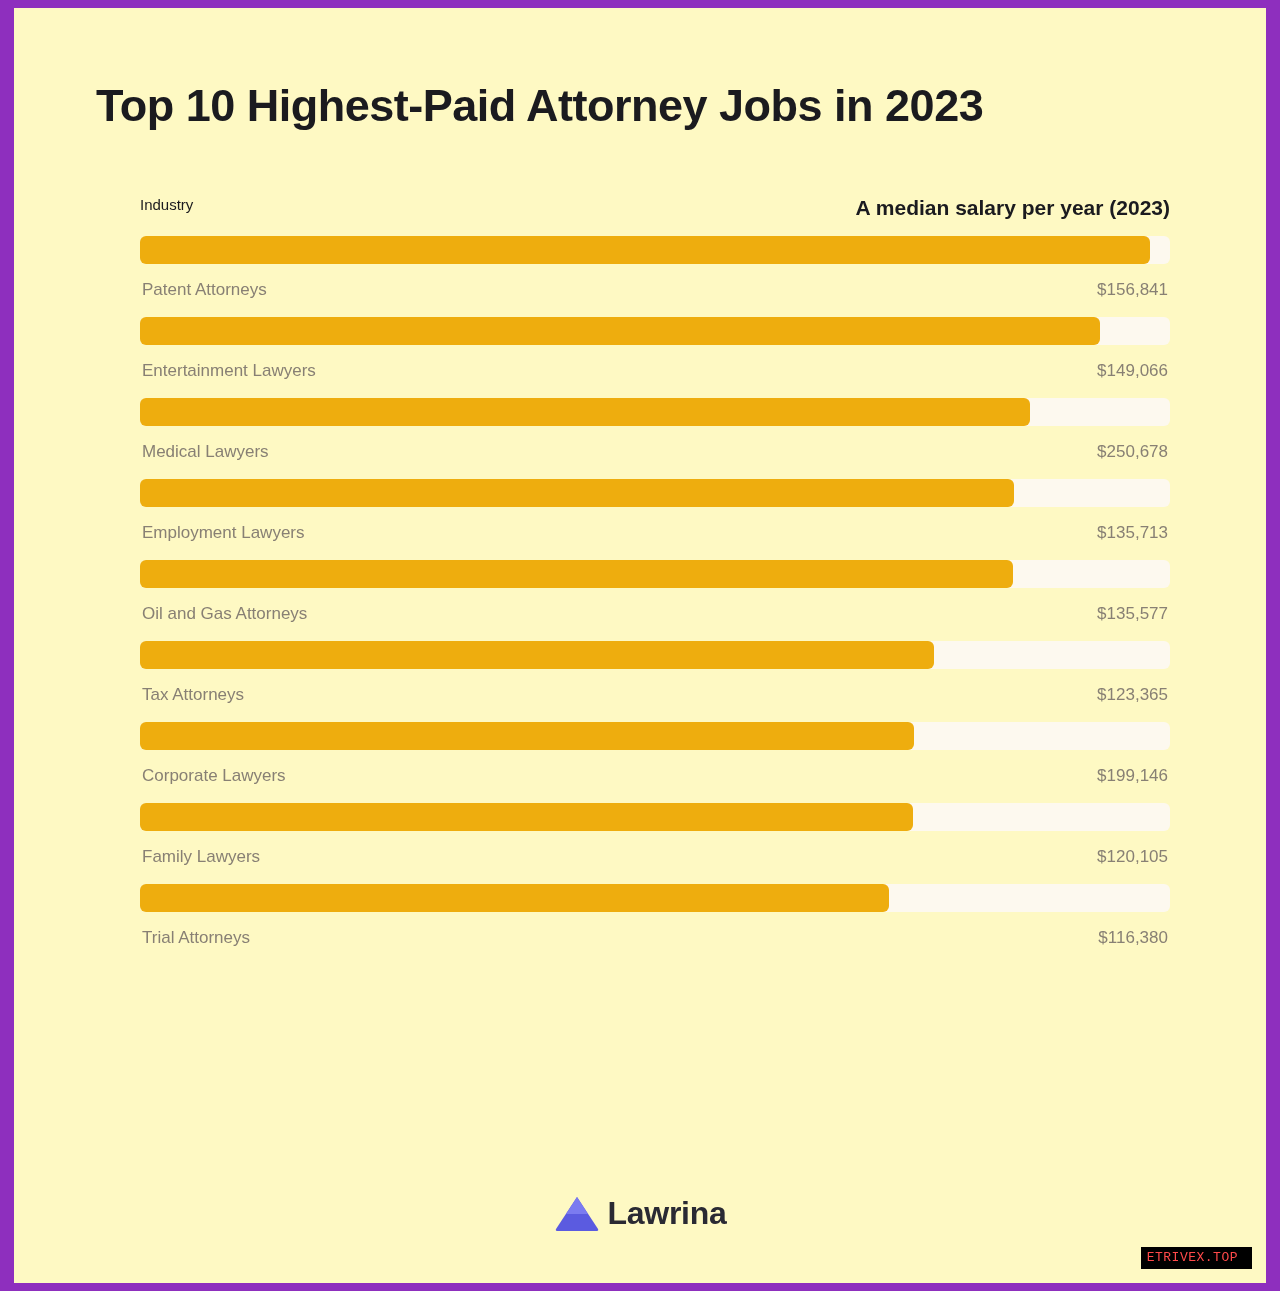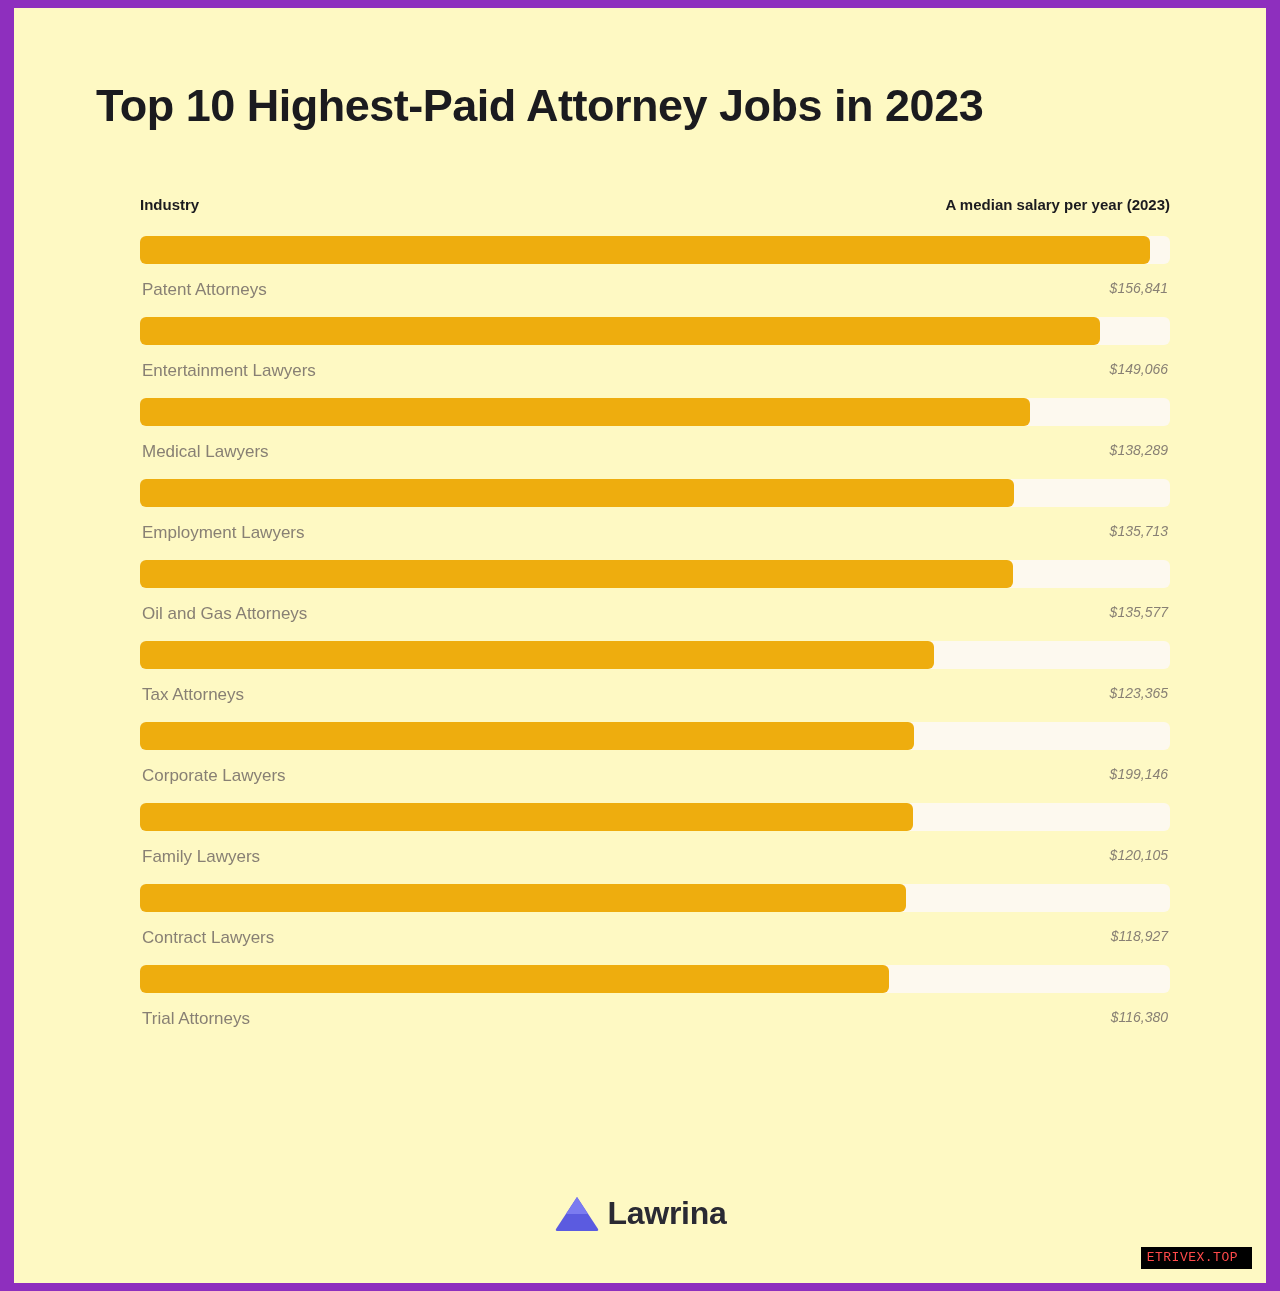--- a/index.html
+++ b/index.html
@@ -55,7 +55,7 @@
     left: 0;
     top: 0;
     font-size: 15px;
-    font-weight: bold;
+    font-weight: normal;
     color: #1b1b1f;
   }
   .header-right {

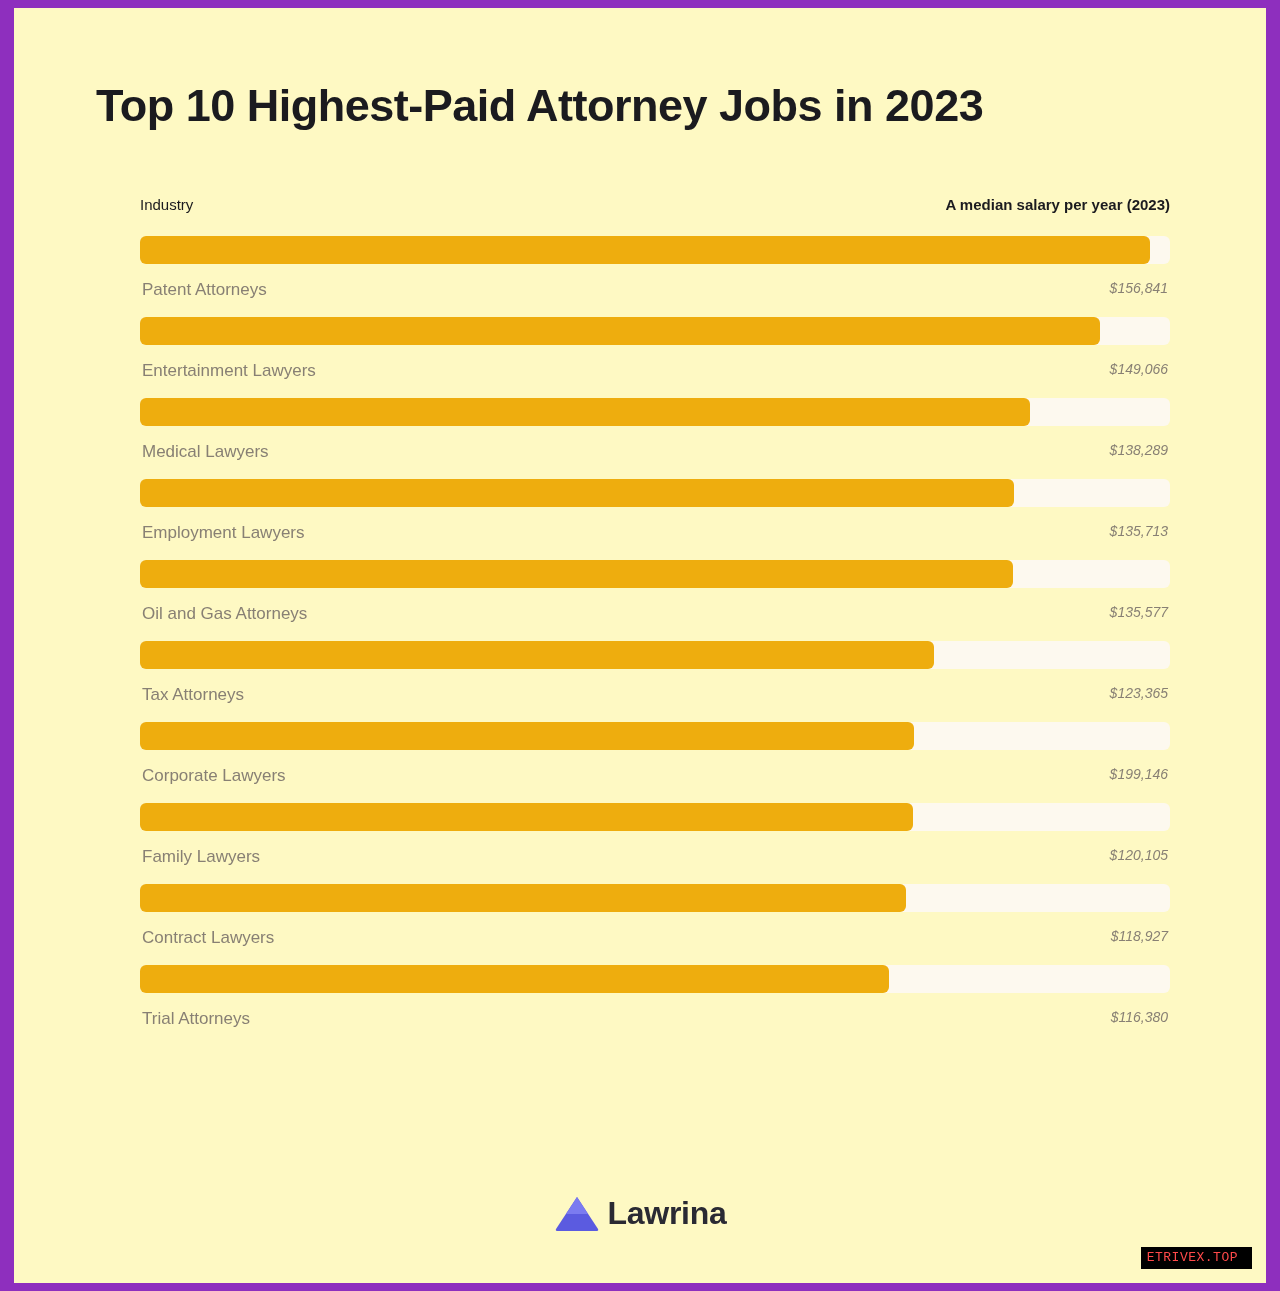--- a/index.html
+++ b/index.html
@@ -62,7 +62,7 @@
     position: absolute;
     right: 0;
     top: 0;
-    font-size: 15px;
+    font-size: 21px;
     font-weight: bold;
     color: #1b1b1f;
     text-align: right;

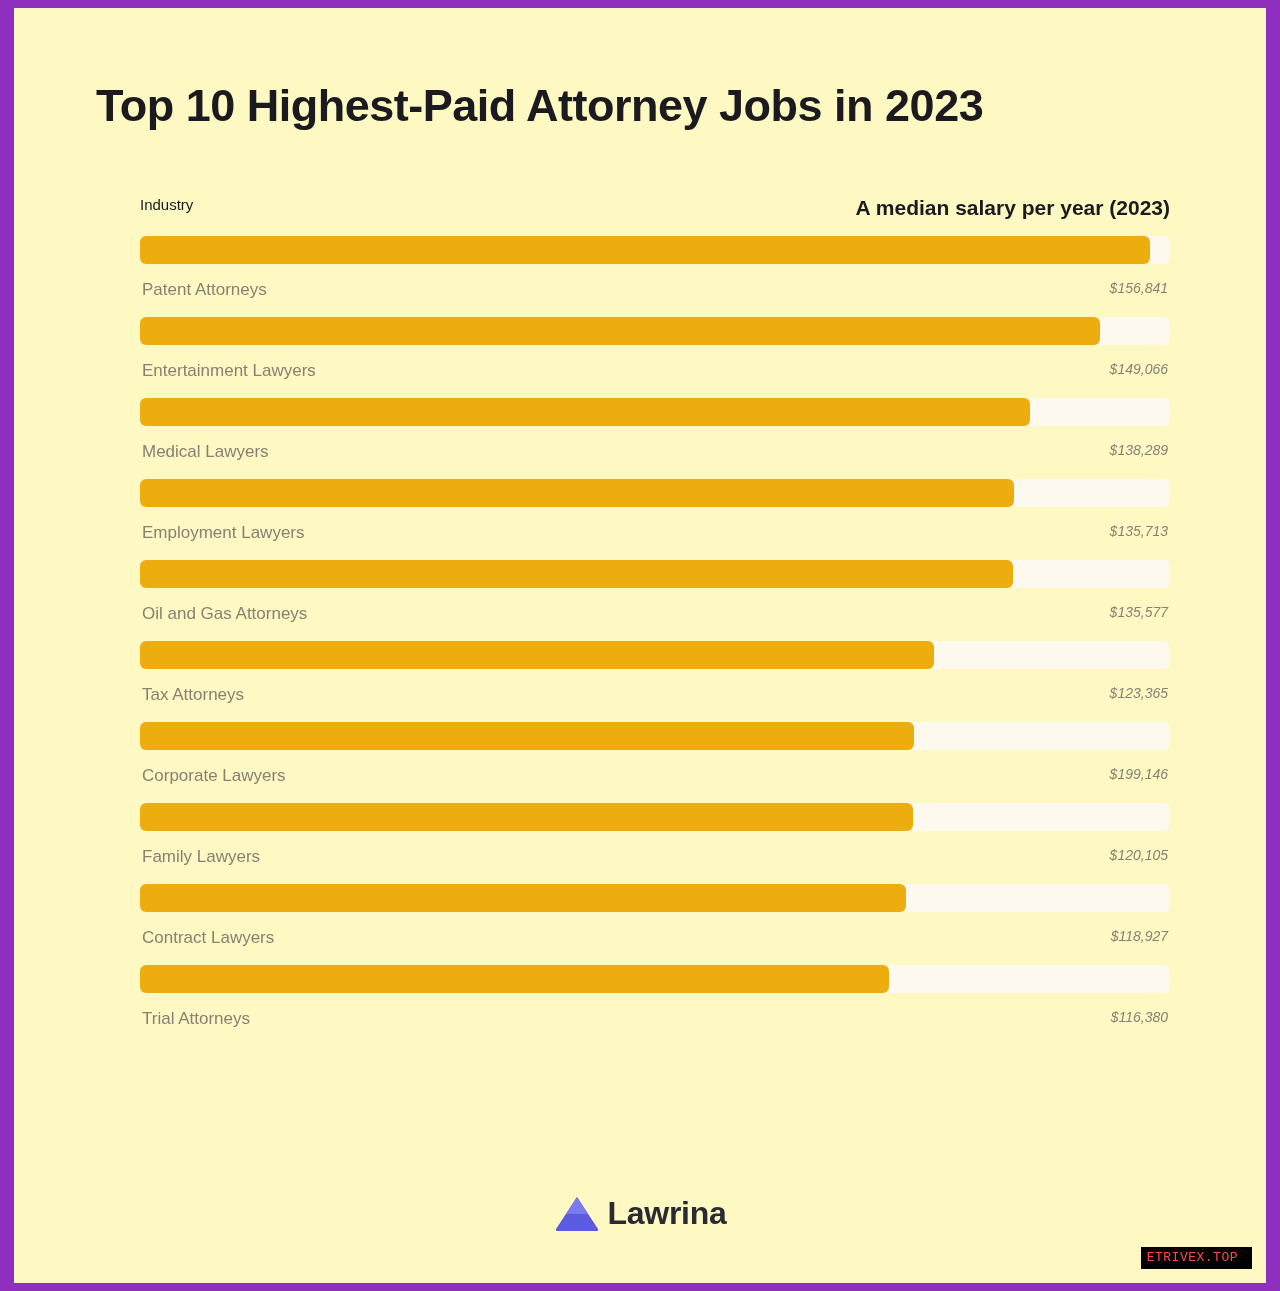--- a/index.html
+++ b/index.html
@@ -107,11 +107,10 @@
     position: absolute;
     right: 2px;
     top: 44px;
-    font-size: 14px;
+    font-size: 17px;
     color: #888074;
     text-align: left;
     white-space: nowrap;
-    font-style: italic;
   }
   .brand {
     position: absolute;

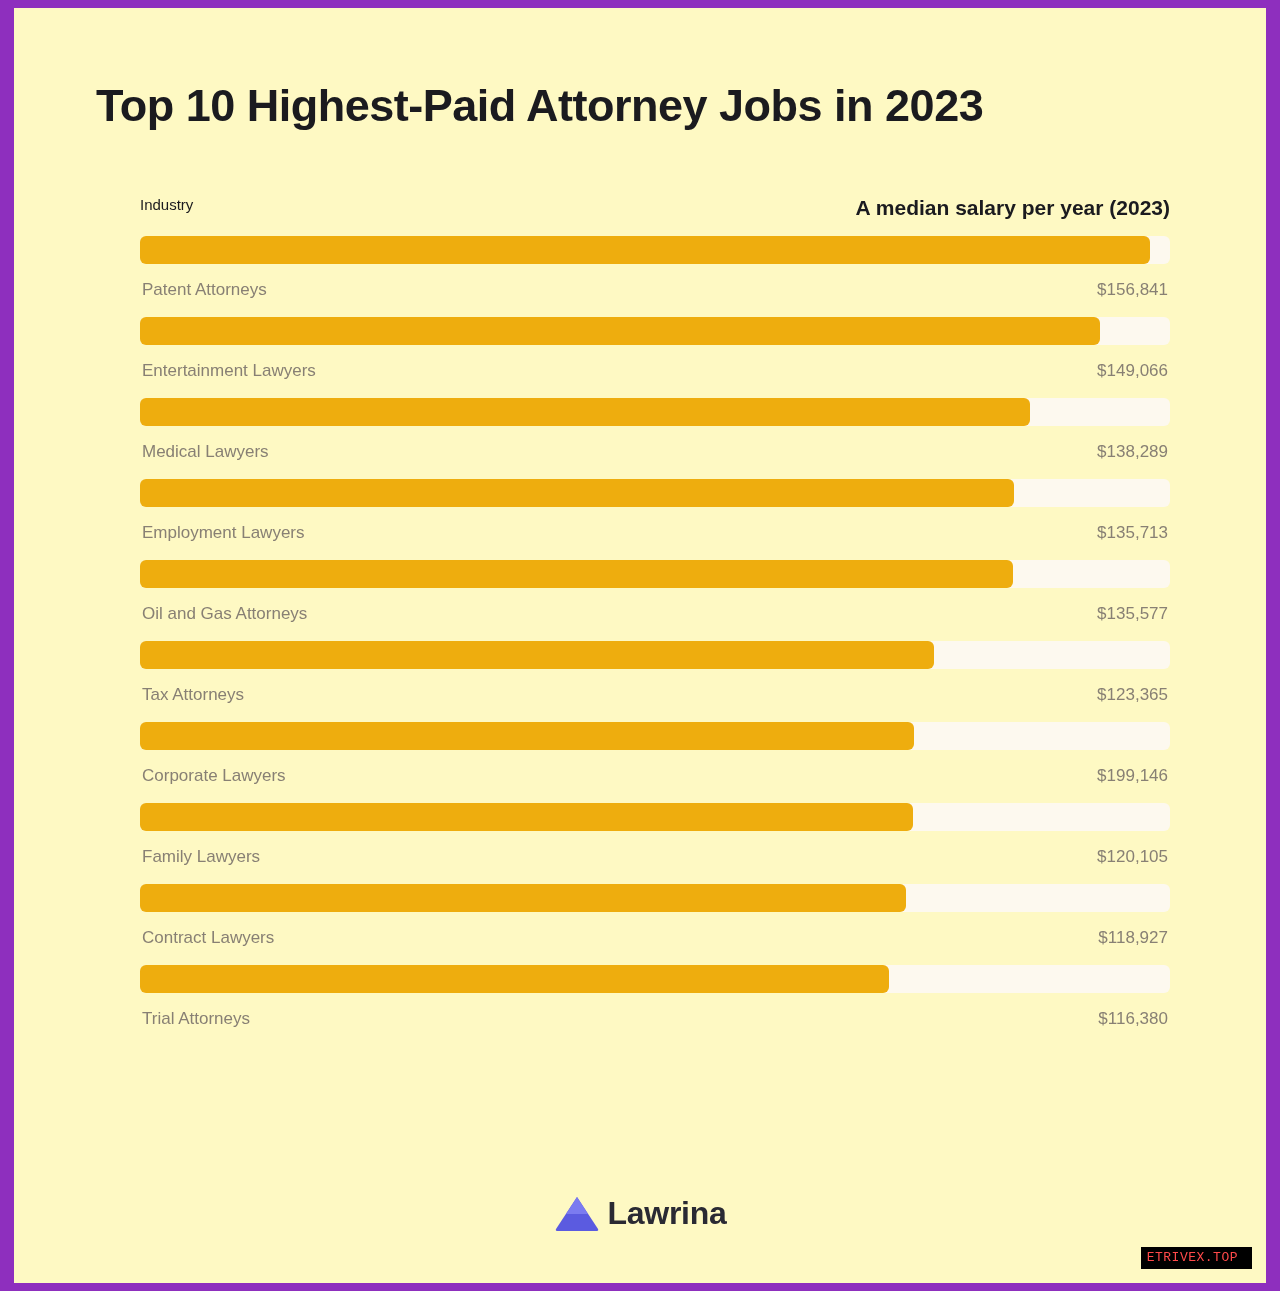--- a/index.html
+++ b/index.html
@@ -178,7 +178,7 @@
             <div class="bar" style="background: rgb(238, 173, 14); width: 890px;"></div>
           </div>
           <div class="row-label">Medical Lawyers</div>
-          <div class="row-value">$138,289</div>
+          <div class="row-value">$250,678</div>
         </div>
         <div class="row">
           <div class="track" style="background: rgb(253, 249, 239);">

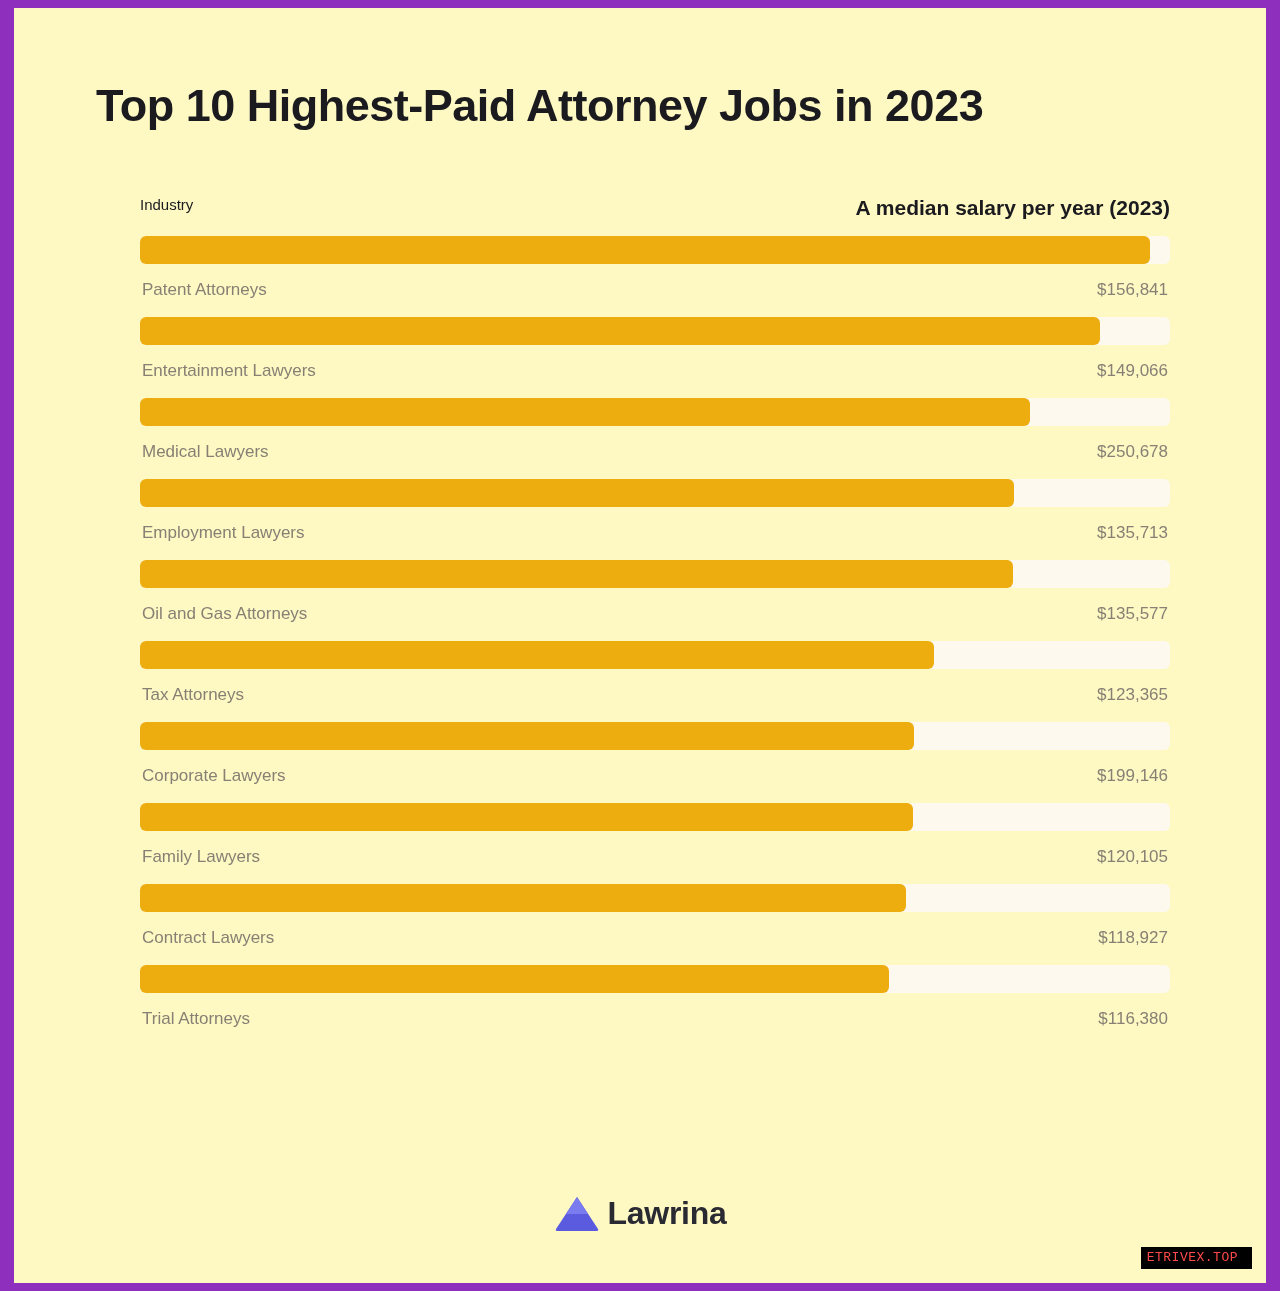--- a/index.html
+++ b/index.html
@@ -217,13 +217,6 @@
         </div>
         <div class="row">
           <div class="track" style="background: rgb(253, 249, 239);">
-            <div class="bar" style="background: rgb(238, 173, 14); width: 766px;"></div>
-          </div>
-          <div class="row-label">Contract Lawyers</div>
-          <div class="row-value">$118,927</div>
-        </div>
-        <div class="row">
-          <div class="track" style="background: rgb(253, 249, 239);">
             <div class="bar" style="background: rgb(238, 173, 14); width: 749px;"></div>
           </div>
           <div class="row-label">Trial Attorneys</div>

